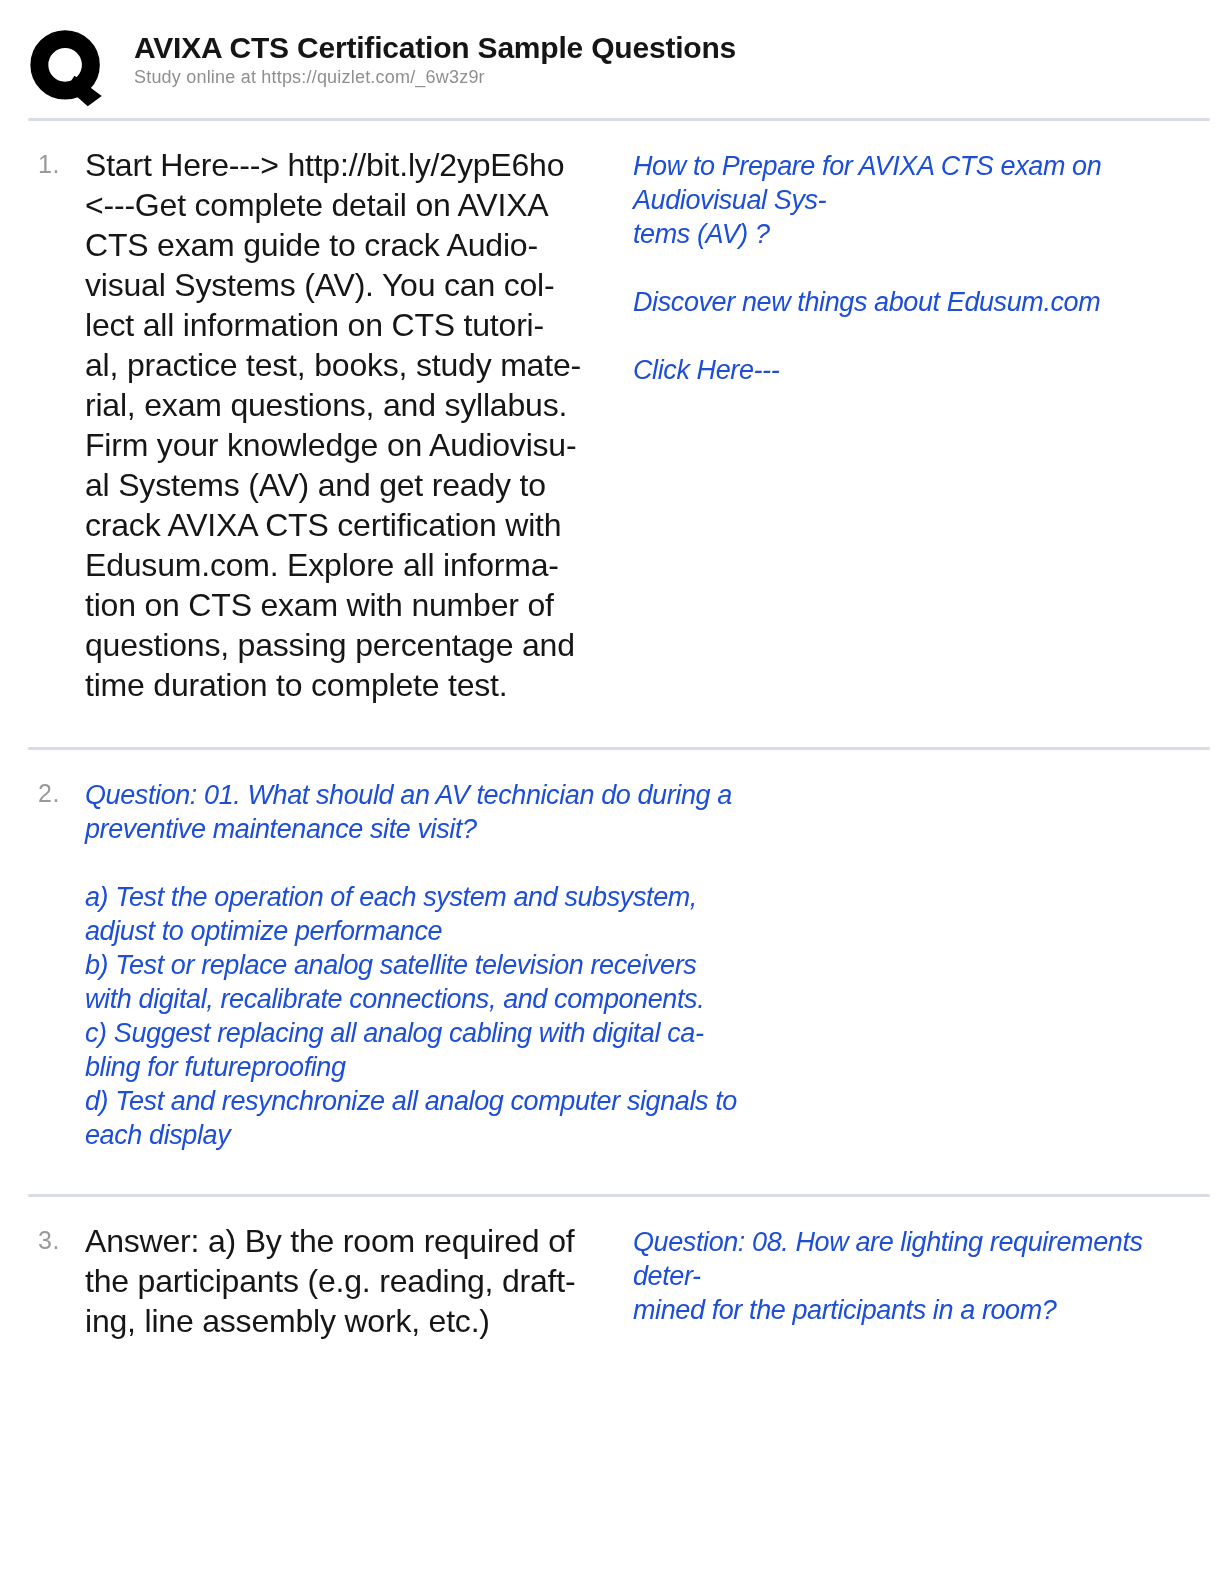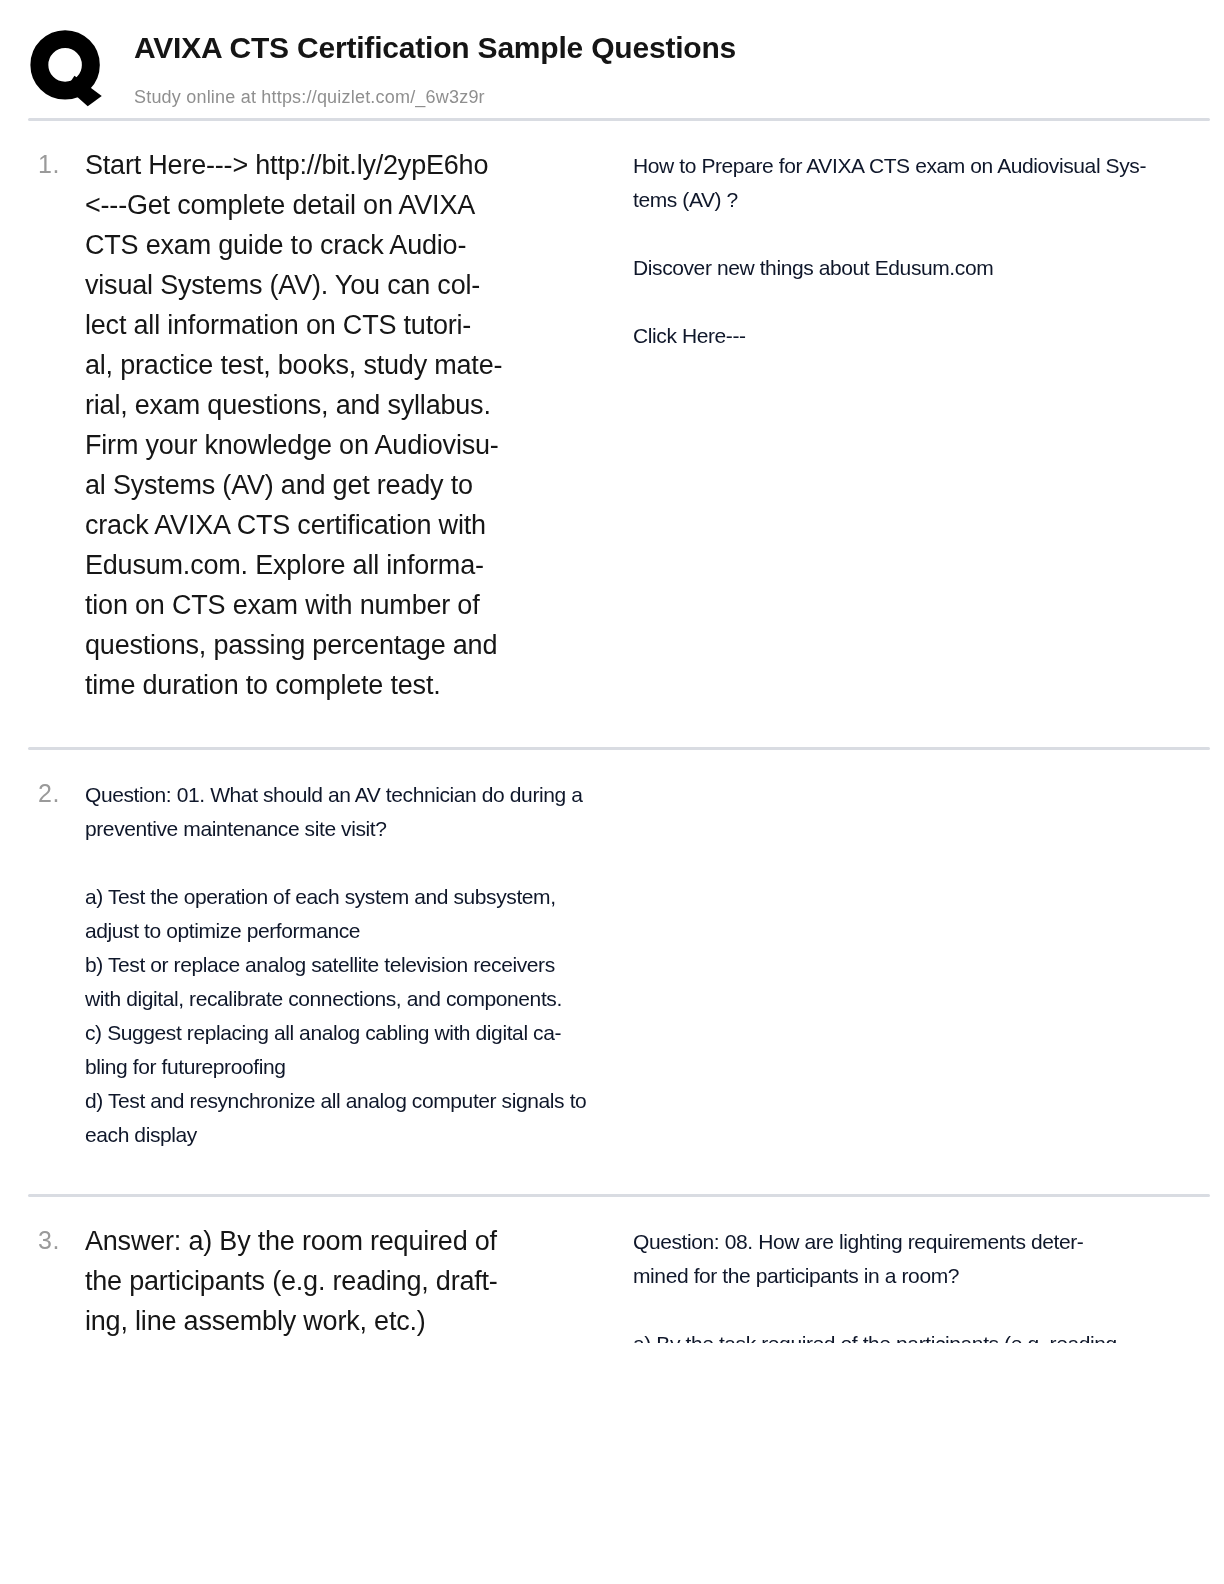--- a/index.html
+++ b/index.html
@@ -41,7 +41,7 @@
     line-height: 36px;
   }
   .subtitle {
-    margin-top: 21px;
+    margin-top: 1px;
     font-size: 18px;
     color: #8f8f8f;
     font-weight: normal;

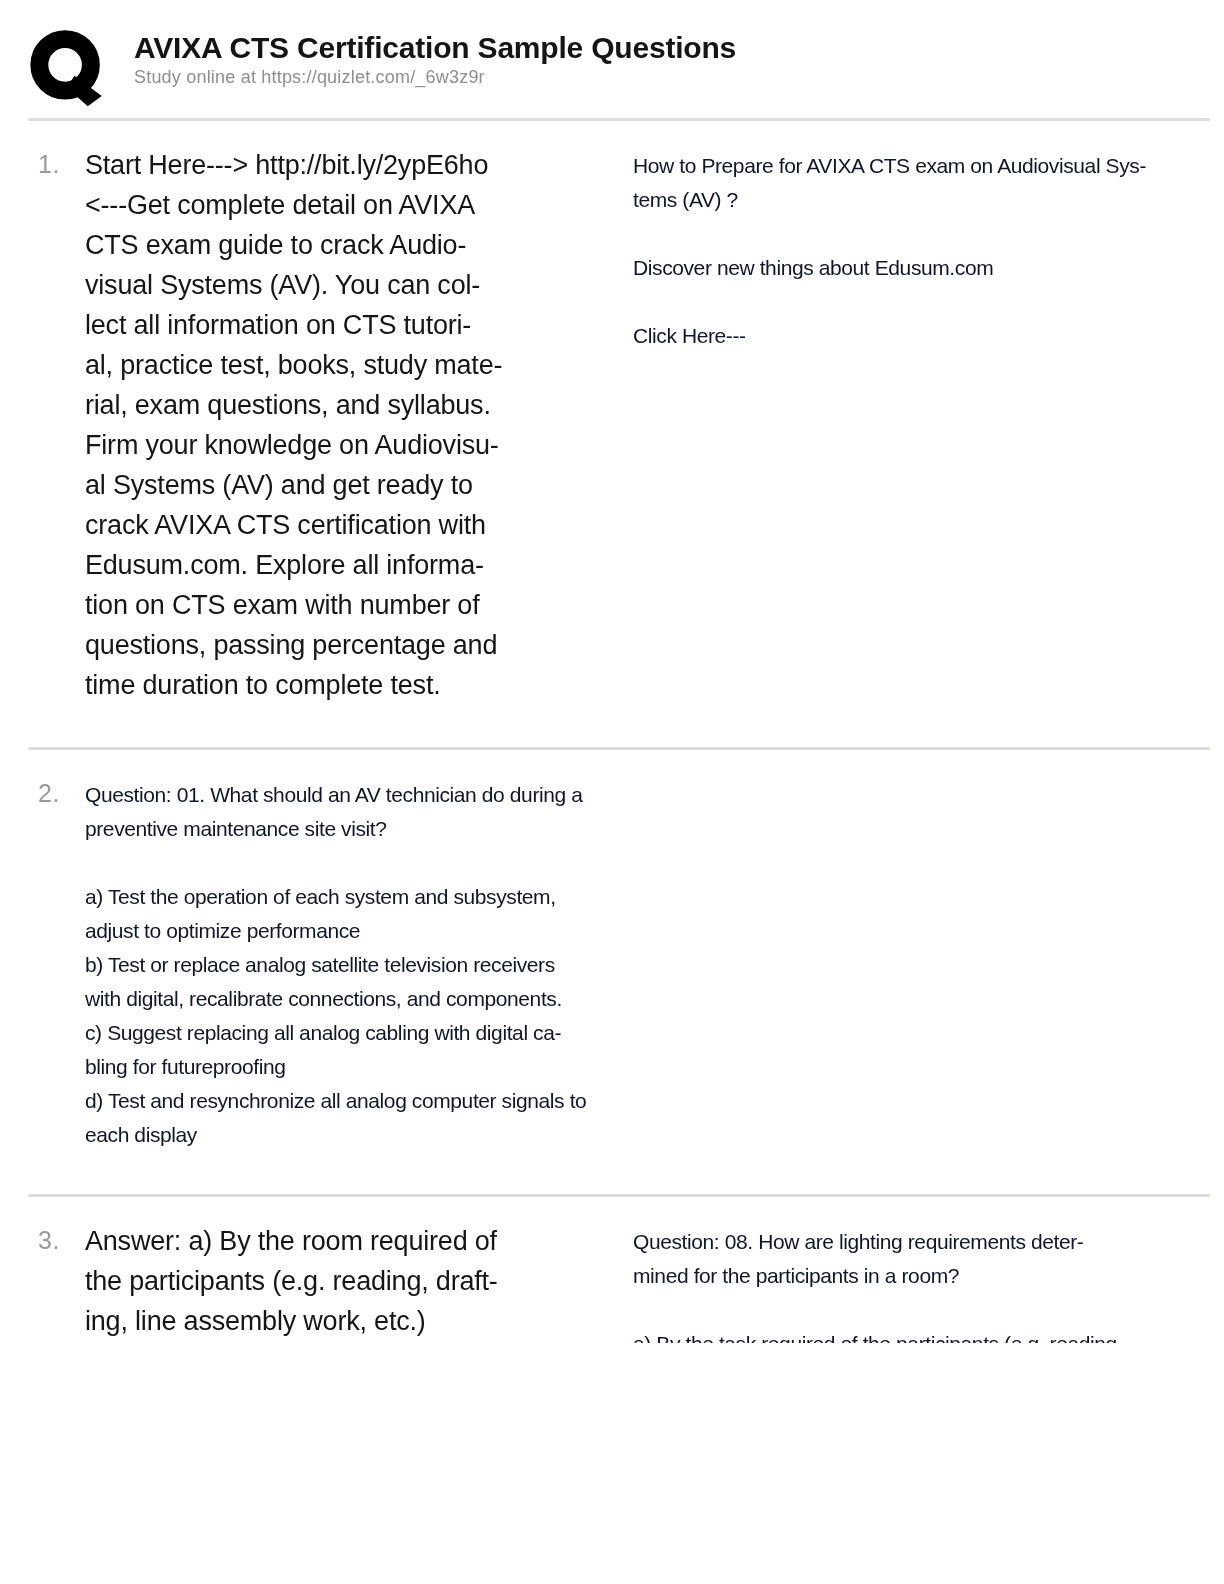--- a/index.html
+++ b/index.html
@@ -70,7 +70,7 @@
   .answer {
     width: 548px;
     flex: none;
-    font-size: 27px;
+    font-size: 32px;
     line-height: 40px;
     color: #161616;
     letter-spacing: -0.2px;

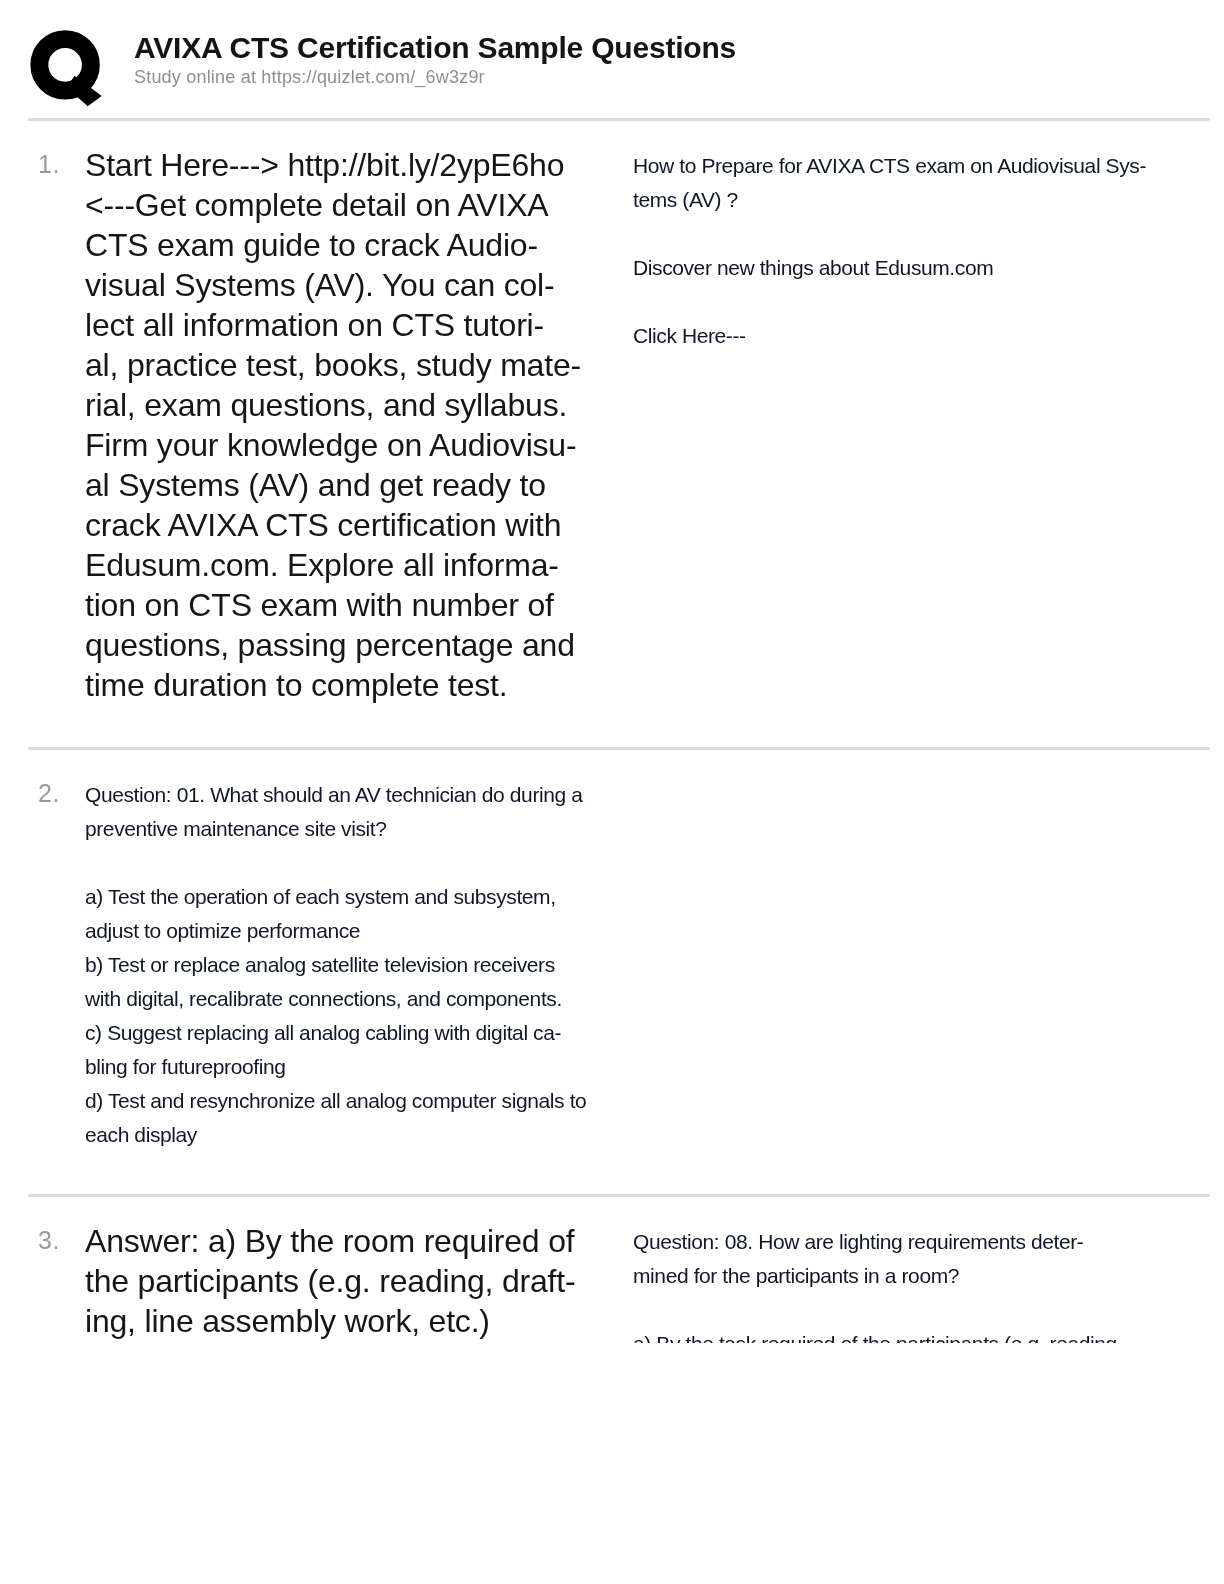--- a/index.html
+++ b/index.html
@@ -79,13 +79,14 @@
   .term {
     flex: 1;
     padding-left: 0px;
-    font-size: 21px;
+    font-size: 27px;
     line-height: 34px;
-    color: #0f172a;
+    color: #1d4ed8;
     font-weight: normal;
     letter-spacing: -0.4px;
     white-space: pre-line;
     padding-top: 4px;
+    font-style: italic;
   }
   .footer {
     position: absolute;

